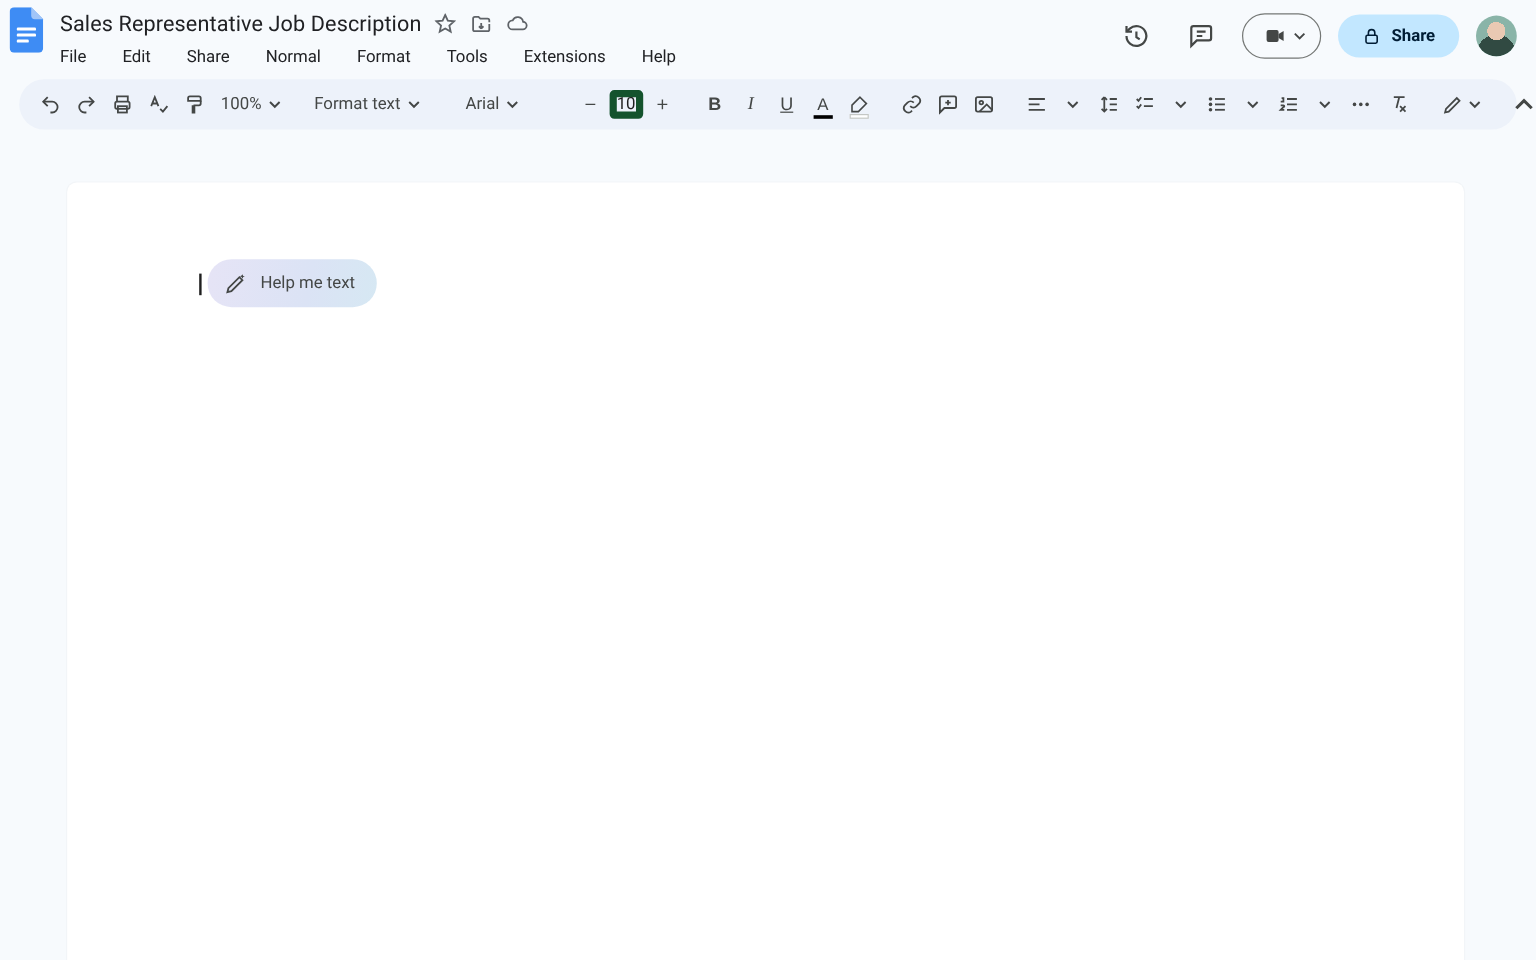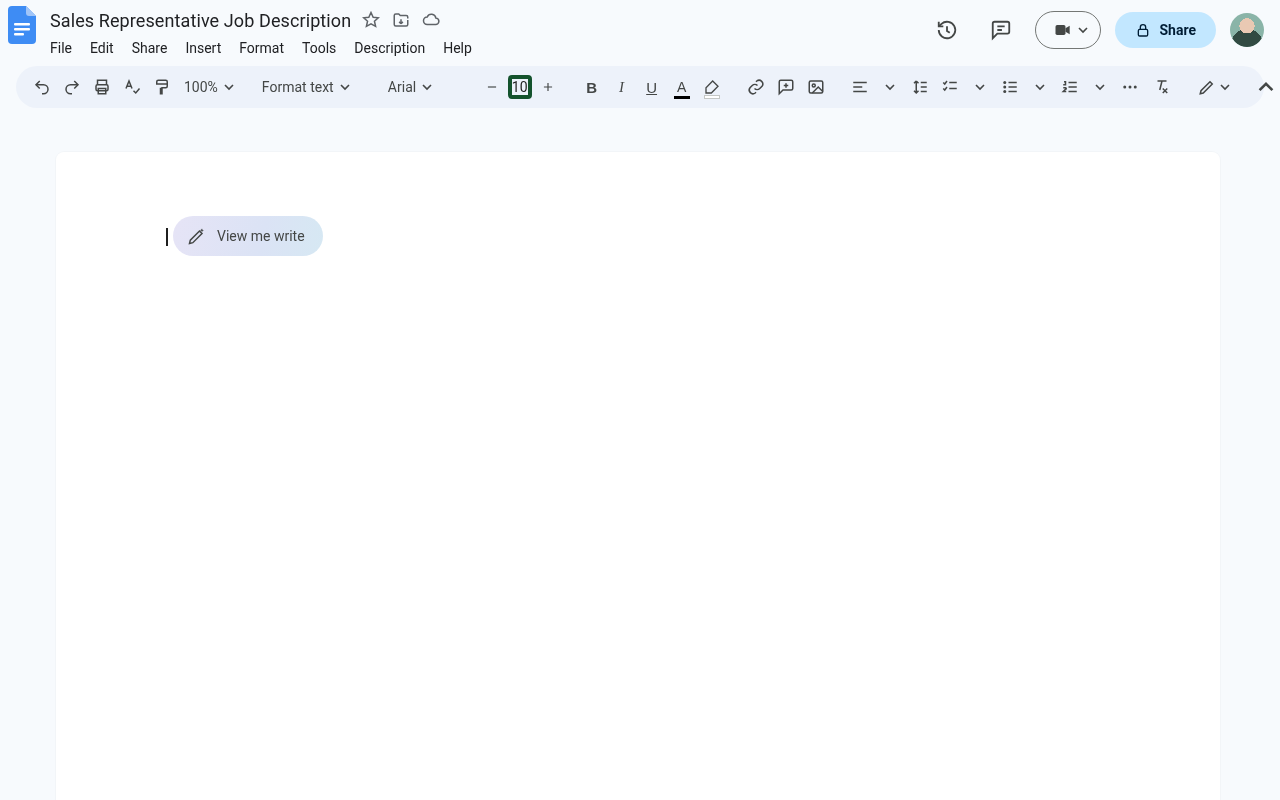--- a/index.html
+++ b/index.html
@@ -12,7 +12,7 @@
   .titlerow { display: flex; align-items: center; gap: 10px; height: 28px; }
   .doctitle { font-size: 18px; color: #202124; letter-spacing: .1px; }
   .titleicon { width: 20px; height: 20px; color: #5f6368; display: inline-flex; align-items: center; justify-content: center; }
-  .menubar { display: flex; gap: 2px; height: 28px; align-items: center; margin-left: -8px; }
+  .menubar { display: flex; gap: 14px; height: 28px; align-items: center; margin-left: -8px; }
   .menuitem { font-size: 14px; color: #202124; padding: 4px 8px; border-radius: 4px; cursor: pointer; }
 
   .appbar-right { display: flex; align-items: center; gap: 14px; height: 48px; }

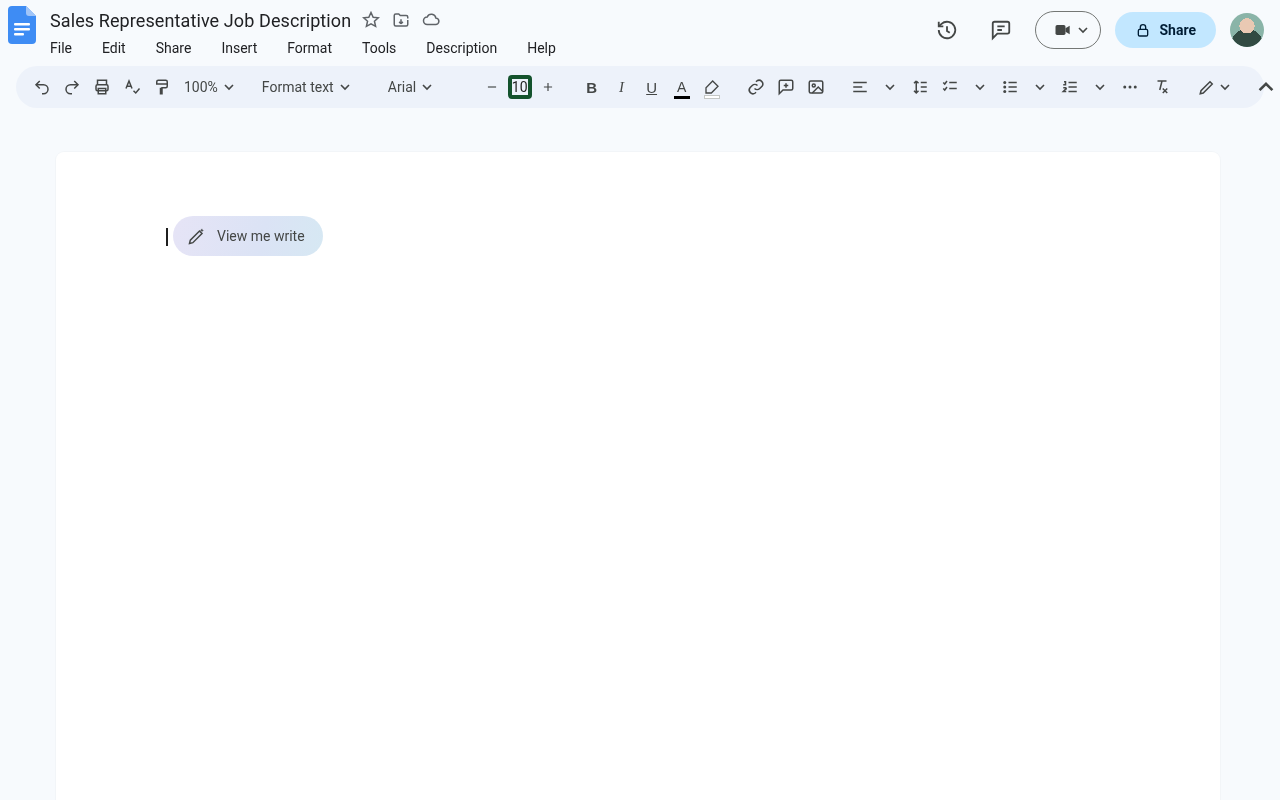--- a/index.html
+++ b/index.html
@@ -82,7 +82,7 @@
       <span class="menuitem">File</span>
       <span class="menuitem">Edit</span>
       <span class="menuitem">Share</span>
-      <span class="menuitem">Insert</span>
+      <span class="menuitem">Normal</span>
       <span class="menuitem">Format</span>
       <span class="menuitem">Tools</span>
       <span class="menuitem">Description</span>

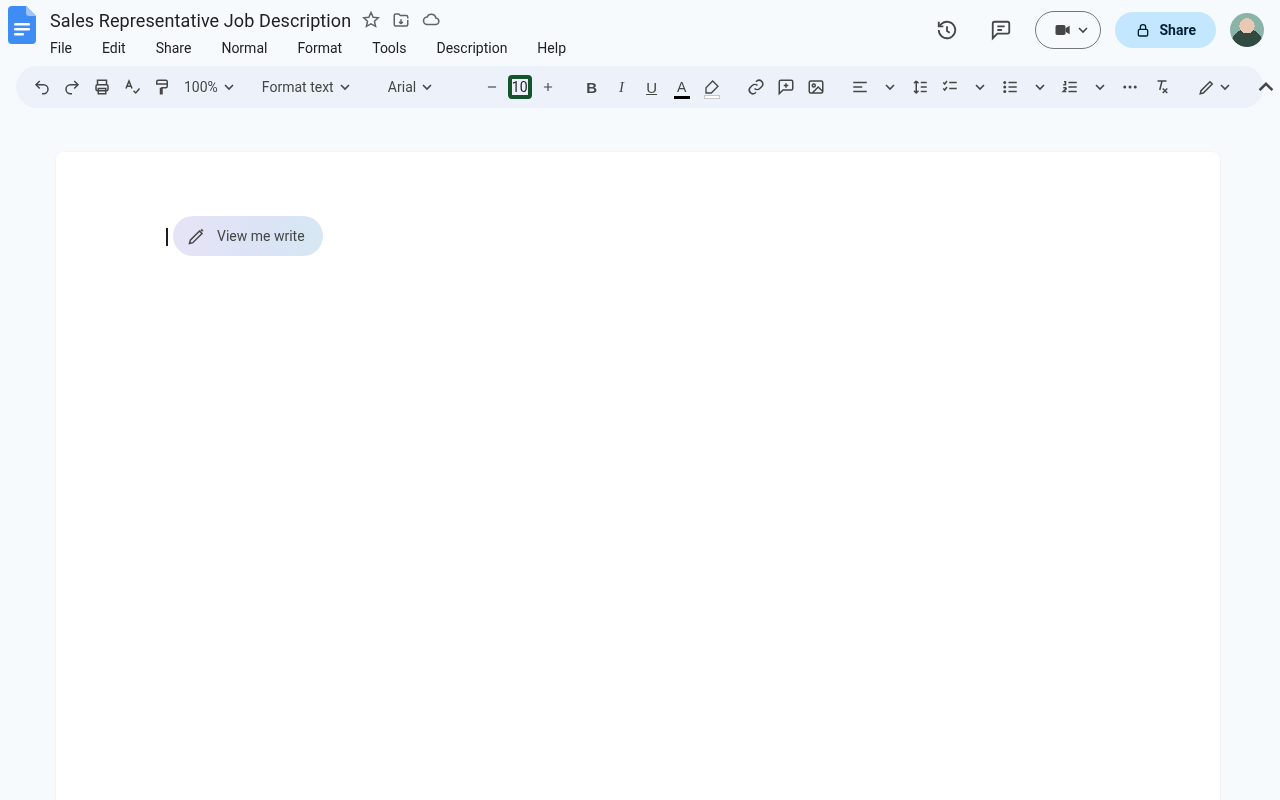--- a/index.html
+++ b/index.html
@@ -85,7 +85,7 @@
       <span class="menuitem">Normal</span>
       <span class="menuitem">Format</span>
       <span class="menuitem">Tools</span>
-      <span class="menuitem">Description</span>
+      <span class="menuitem">Extensions</span>
       <span class="menuitem">Help</span>
     </div>
   </div>

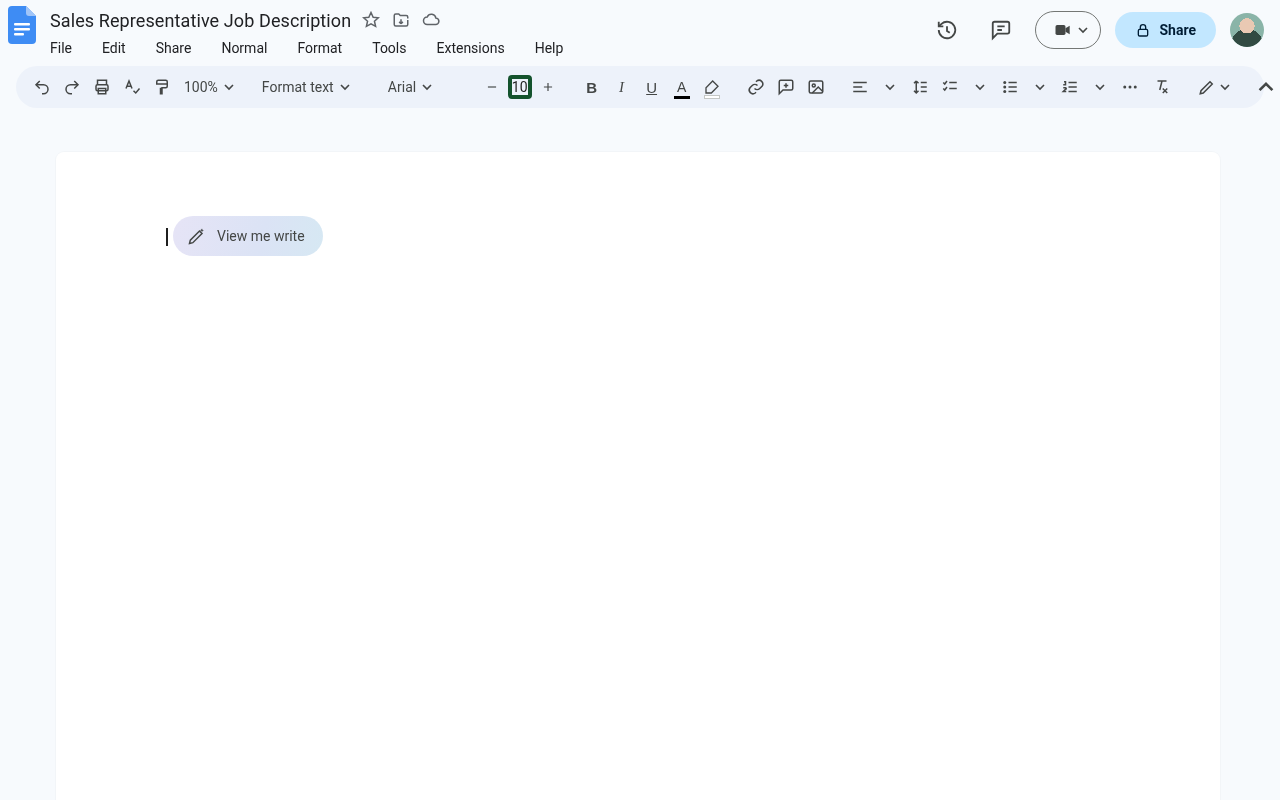--- a/index.html
+++ b/index.html
@@ -27,7 +27,7 @@
   .tbtn { min-width: 28px; height: 28px; border-radius: 4px; display: flex; align-items: center; justify-content: center; color: #444746; cursor: pointer; padding: 0 2px; }
   .tsep { width: 1px; height: 22px; background: #c4c7c5; margin: 0 6px; }
   .tdropdown { display: flex; align-items: center; gap: 6px; padding: 0 6px; height: 28px; border-radius: 4px; color: #444746; font-size: 14px; cursor: pointer; }
-  .fontsizebox { width: 30px; height: 24px; border: 4px solid #14532d; border-radius: 4px; display: flex; align-items: center; justify-content: center; font-size: 14px; color: #1f1f1f; }
+  .fontsizebox { width: 30px; height: 24px; border: 6px solid #14532d; border-radius: 4px; display: flex; align-items: center; justify-content: center; font-size: 14px; color: #1f1f1f; }
   .caret { width: 10px; height: 10px; }
   .toolbar-spacer { flex: 1; }
   .textcolor-a { position: relative; }

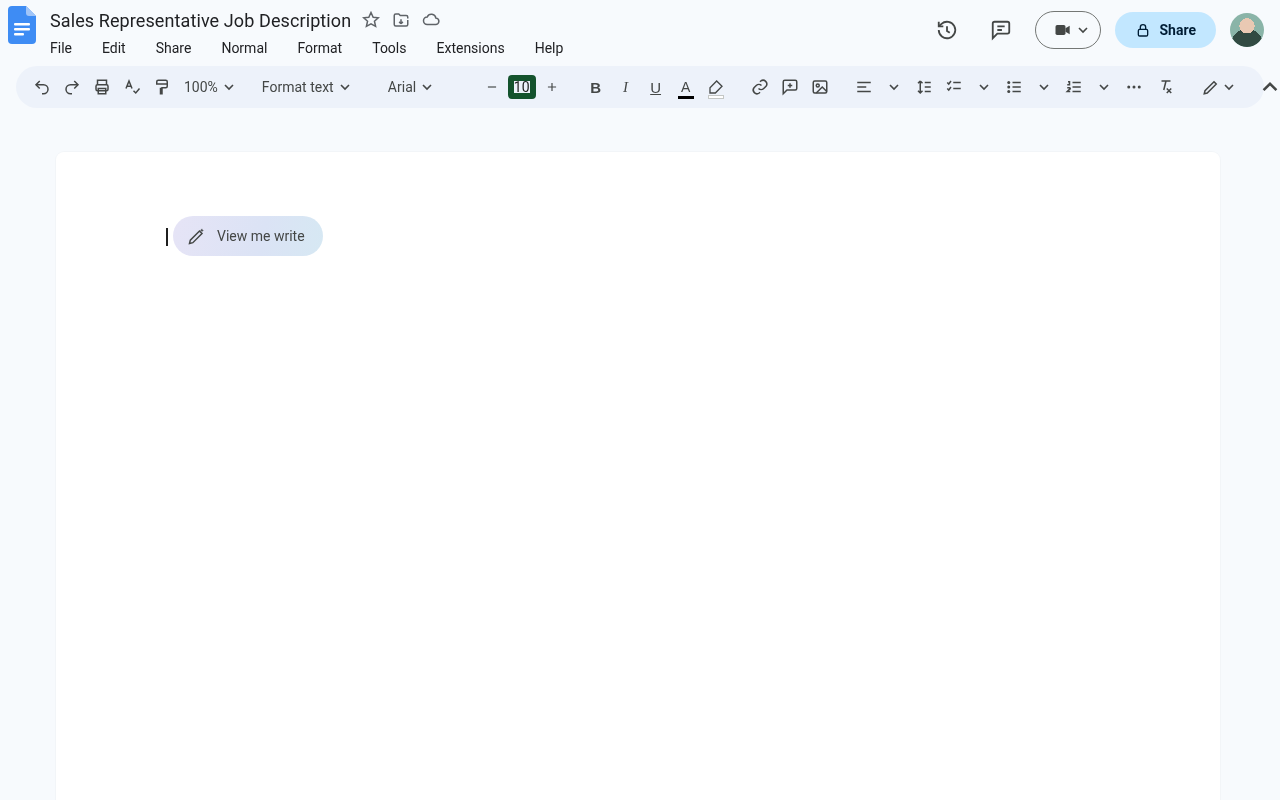--- a/index.html
+++ b/index.html
@@ -337,7 +337,7 @@
         <path d="M3 21l4-1L18 9l-3-3L4 17l-1 4z"></path>
         <path d="M18 3l.8 1.7L20.5 5l-1.7.8L18 7.5l-.8-1.7L15.5 5l1.7-.8L18 3z" fill="#444746" stroke="none"></path>
       </svg>
-      <span>View me write</span>
+      <span>Help me text</span>
     </div>
   </div>
 </div>

